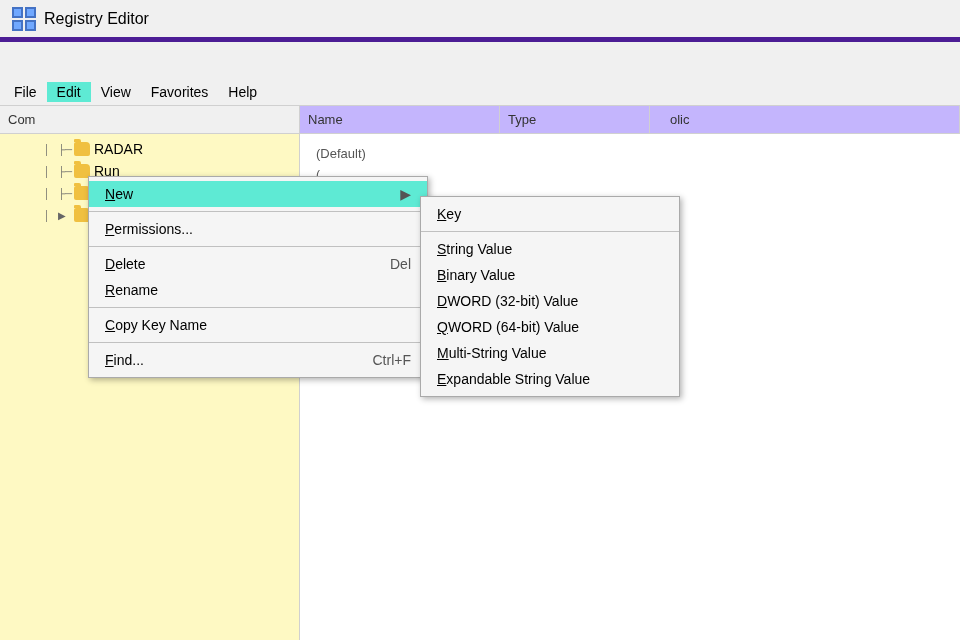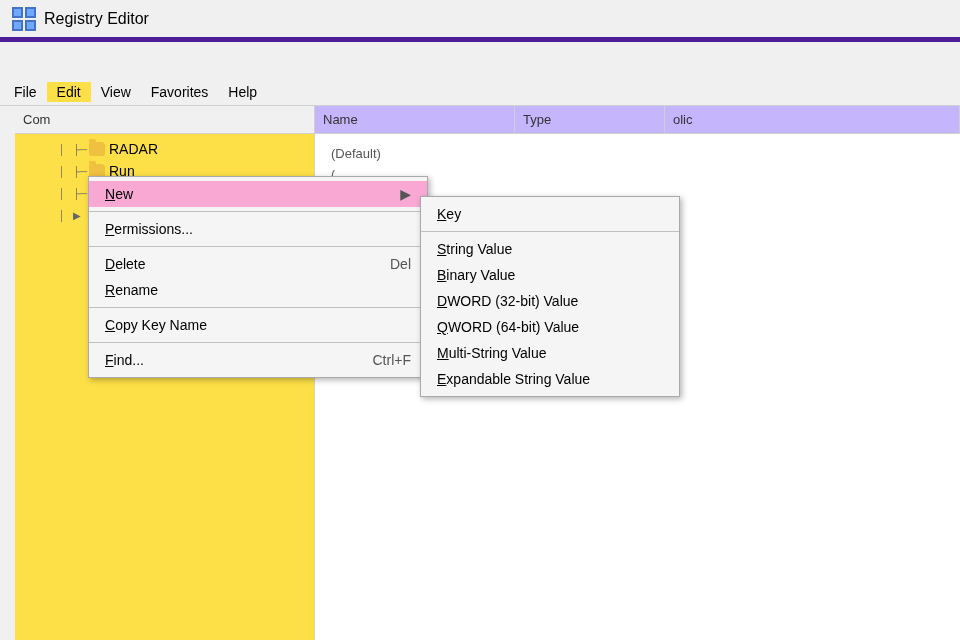--- a/index.html
+++ b/index.html
@@ -59,7 +59,7 @@
     }
 
     .menu-item.active {
-      background: #fde047;
+      background: #5eead4;
     }
 
     

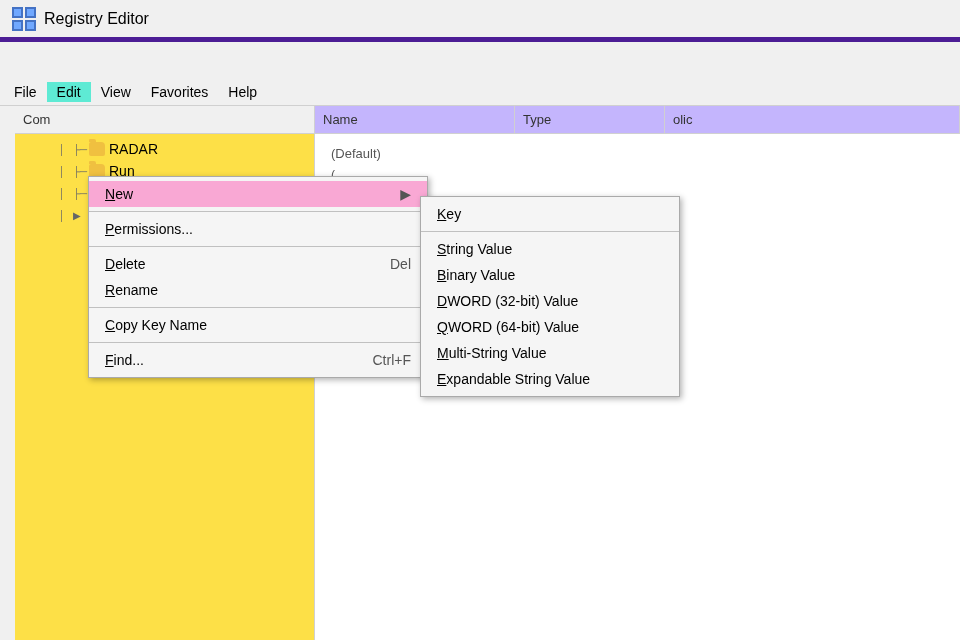--- a/index.html
+++ b/index.html
@@ -73,11 +73,10 @@
     
     .tree-panel {
       width: 300px;
-      background: #fde047;
+      background: #fef9c3;
       border-right: 1px solid #d0d0d0;
       overflow: hidden;
       position: relative;
-      margin-left: 15px;
     }
 
     .tree-header {

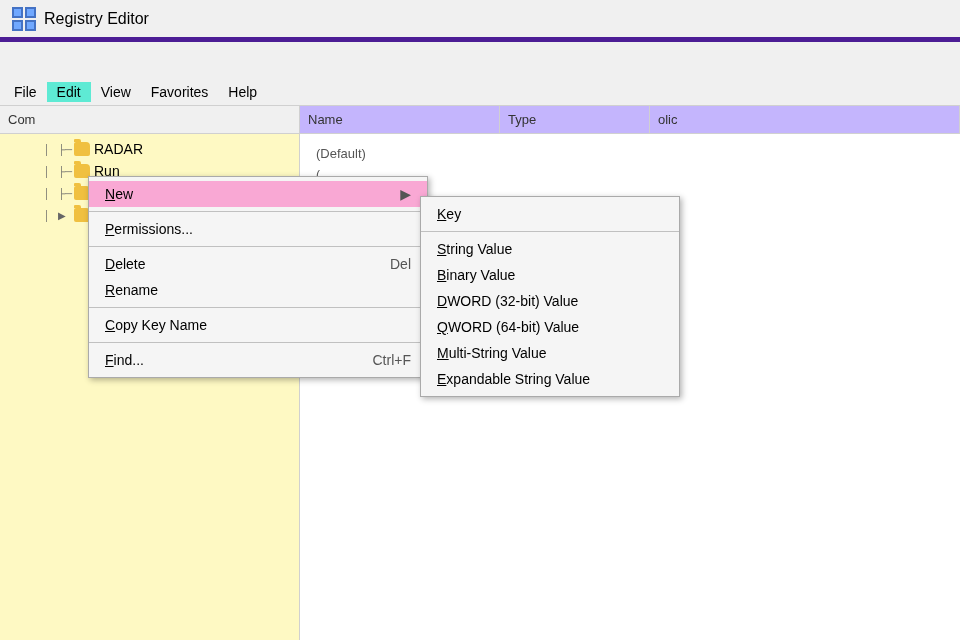--- a/index.html
+++ b/index.html
@@ -162,7 +162,7 @@
 
     .col-name { width: 200px; }
     .col-type { width: 150px; }
-    .col-data { flex: 1; }
+    .col-data { flex: 1; margin-left: 12px; }
 
     .right-content {
       padding: 8px;

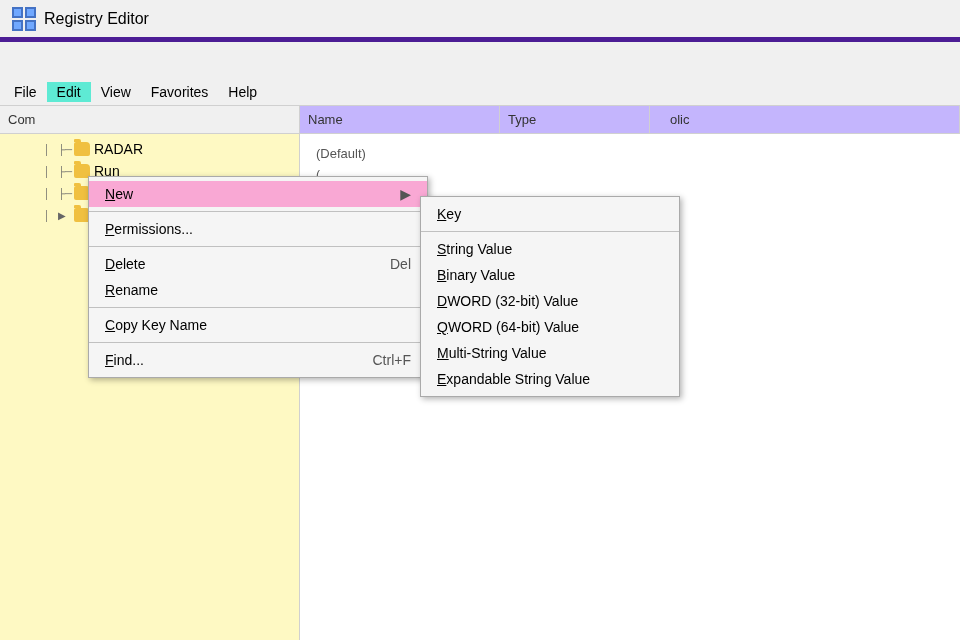--- a/index.html
+++ b/index.html
@@ -199,7 +199,7 @@
     }
 
     .dropdown-item.highlighted {
-      background: #f9a8d4;
+      background: #5eead4;
     }
 
     .dropdown-item .shortcut {

